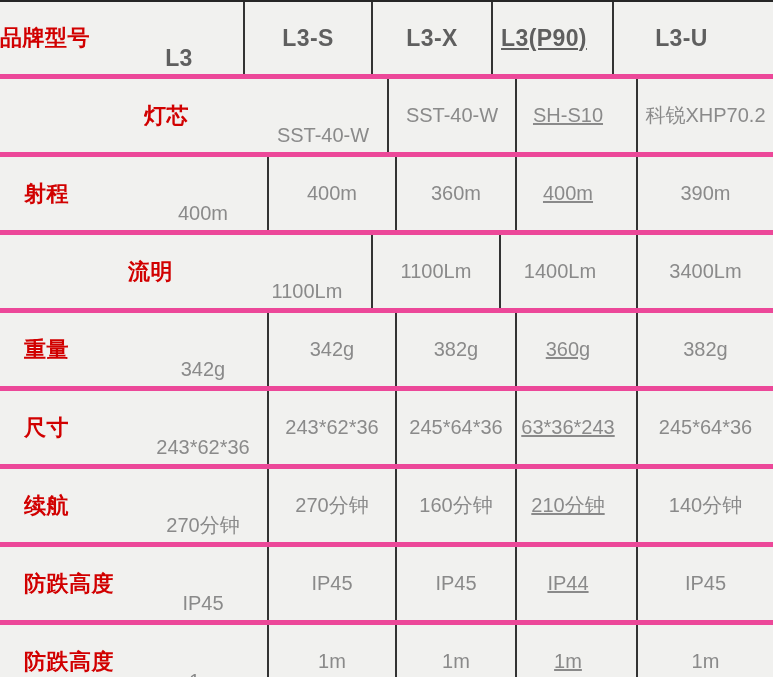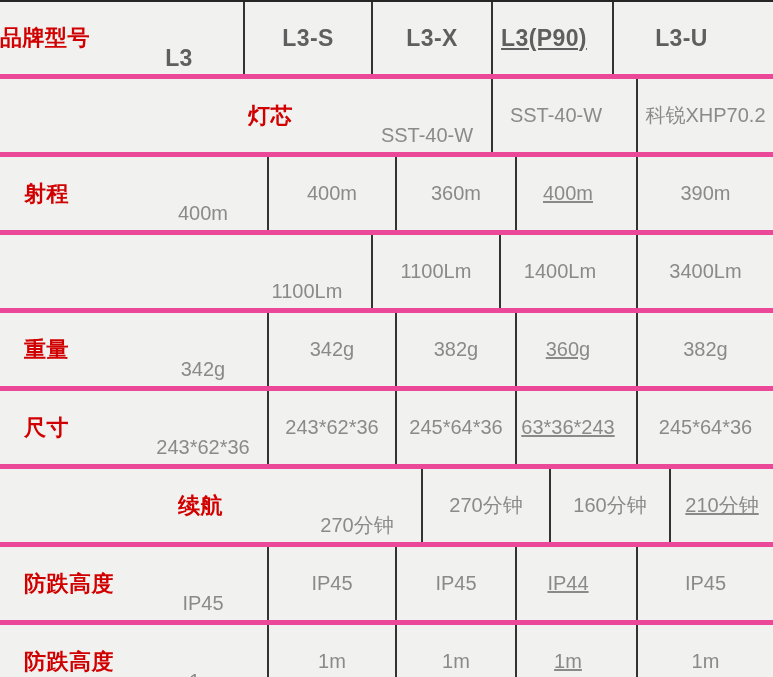--- a/index.html
+++ b/index.html
@@ -81,6 +81,7 @@
       <div class="cell c0 label">灯芯</div>
       <div class="cell c1 val">SST-40-W</div>
       <div class="cell c2 val">SST-40-W</div>
+      <div class="cell c4 val">SH-S10</div>
       <div class="cell c5 val">科锐XHP70.2</div>
     </div>
 

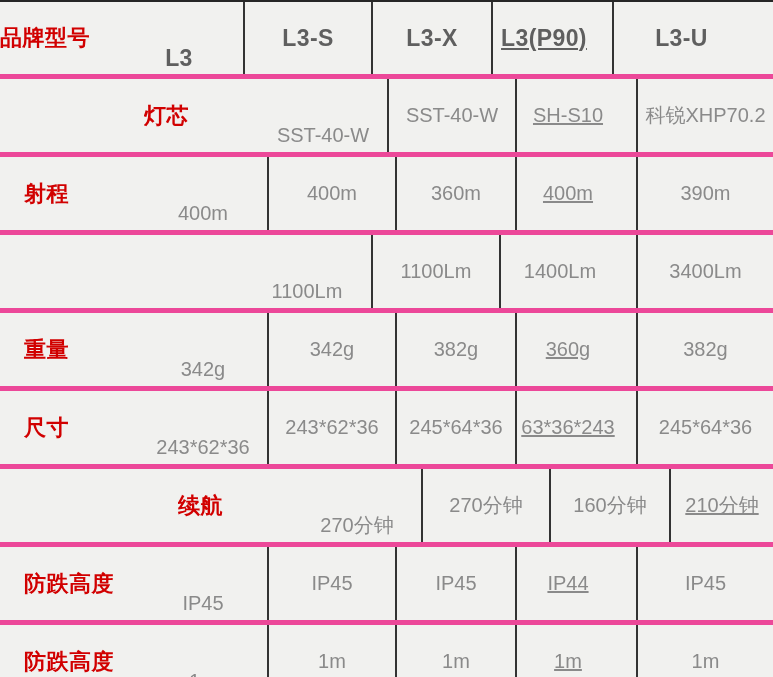--- a/index.html
+++ b/index.html
@@ -95,6 +95,7 @@
     </div>
 
     <div class="row">
+      <div class="cell c0 label">流明</div>
       <div class="cell c1 val">1100Lm</div>
       <div class="cell c2 val">1100Lm</div>
       <div class="cell c3 val">1400Lm</div>

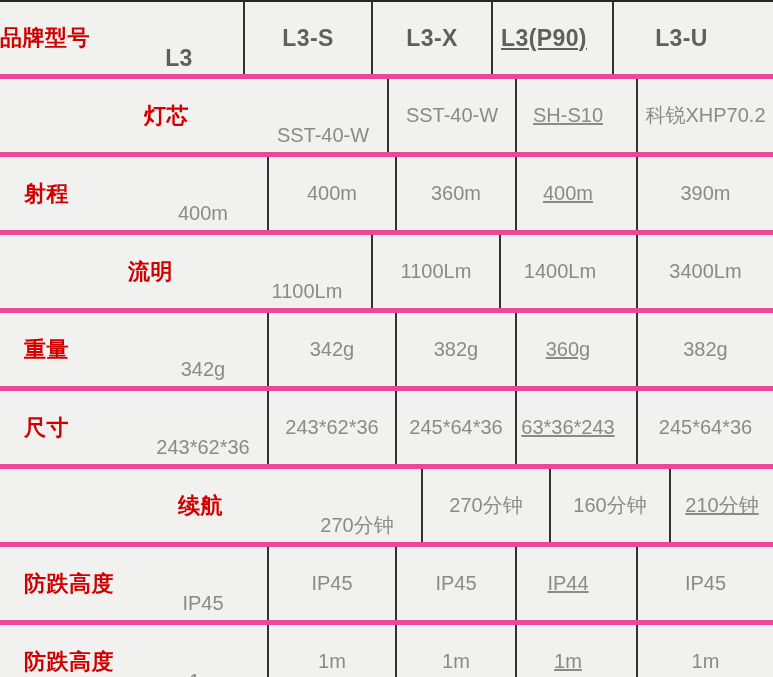--- a/index.html
+++ b/index.html
@@ -126,6 +126,7 @@
       <div class="cell c2 val">270分钟</div>
       <div class="cell c3 val">160分钟</div>
       <div class="cell c4 val">210分钟</div>
+      <div class="cell c5 val">140分钟</div>
     </div>
 
     <div class="row">

